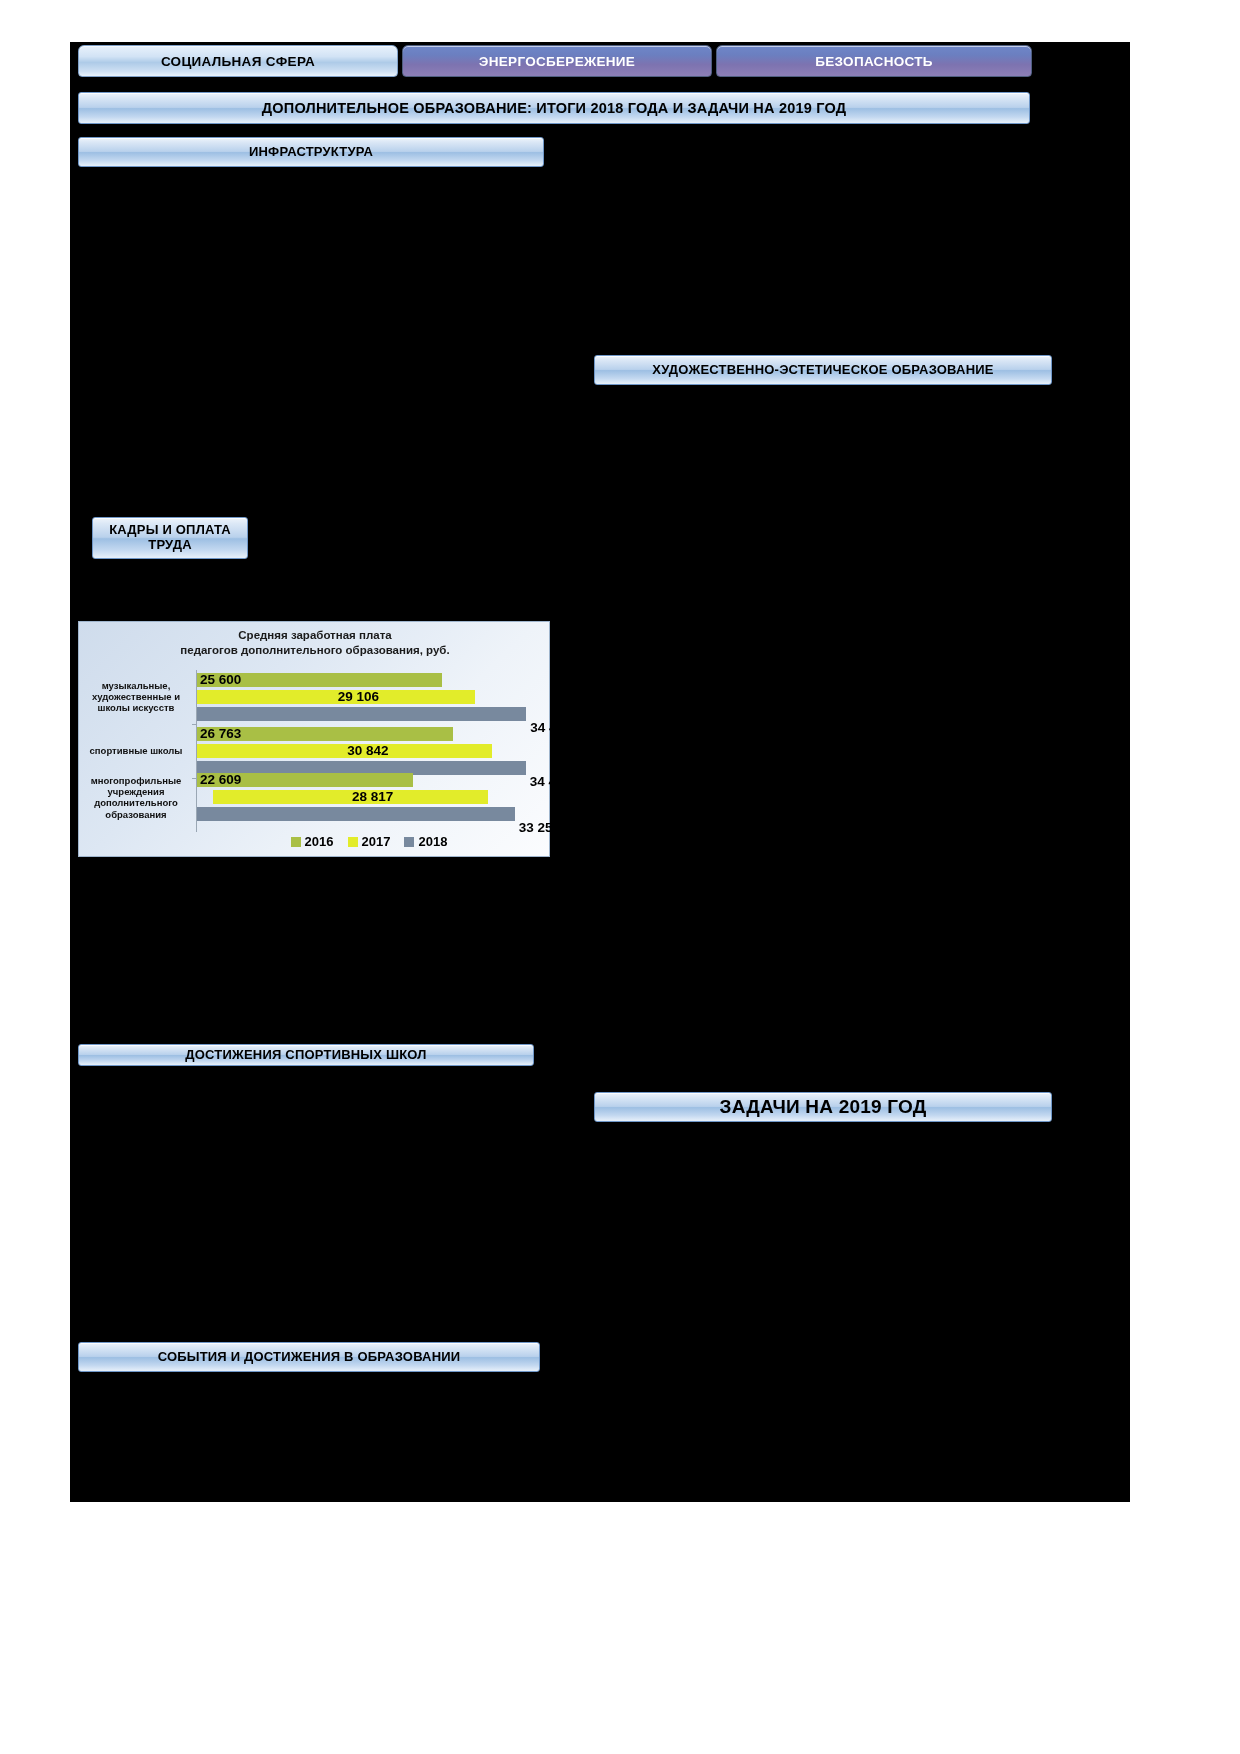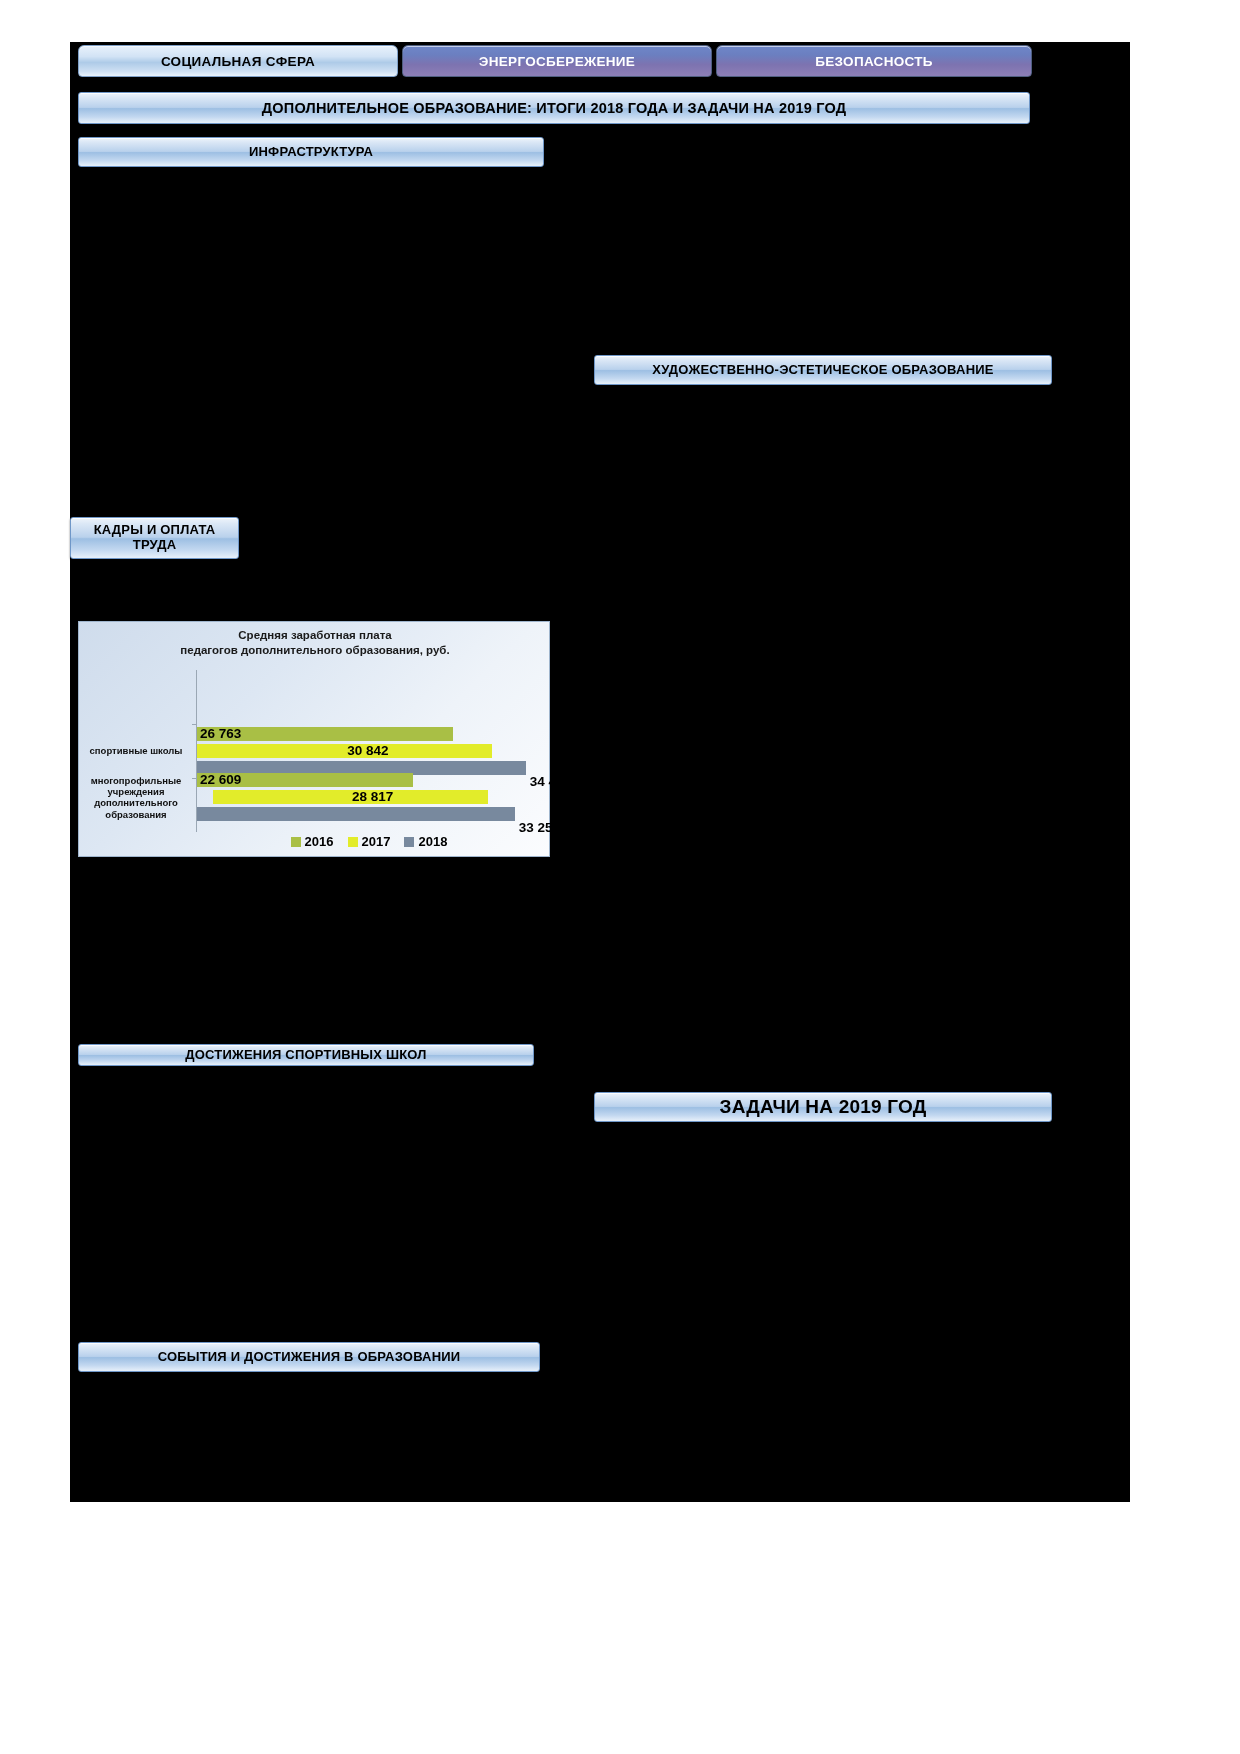--- a/index.html
+++ b/index.html
@@ -101,7 +101,7 @@
   
   #sec-infra        { left: 8px;   top: 95px;   width: 466px; height: 30px; font-size: 13px; }
   #sec-art          { left: 524px; top: 313px;  width: 458px; height: 30px; font-size: 13px; }
-  #sec-staff        { left: 0;   top: 475px;  width: 169px; height: 42px; font-size: 13px; }
+  #sec-staff        { left: 22px;   top: 475px;  width: 156px; height: 42px; font-size: 13px; }
   #sec-sport        { left: 8px;   top: 1002px; width: 456px; height: 22px; font-size: 13px; }
   #sec-tasks        { left: 524px; top: 1050px; width: 458px; height: 30px; font-size: 19px; }
   #sec-events       { left: 8px;   top: 1300px; width: 462px; height: 30px; font-size: 13px; }

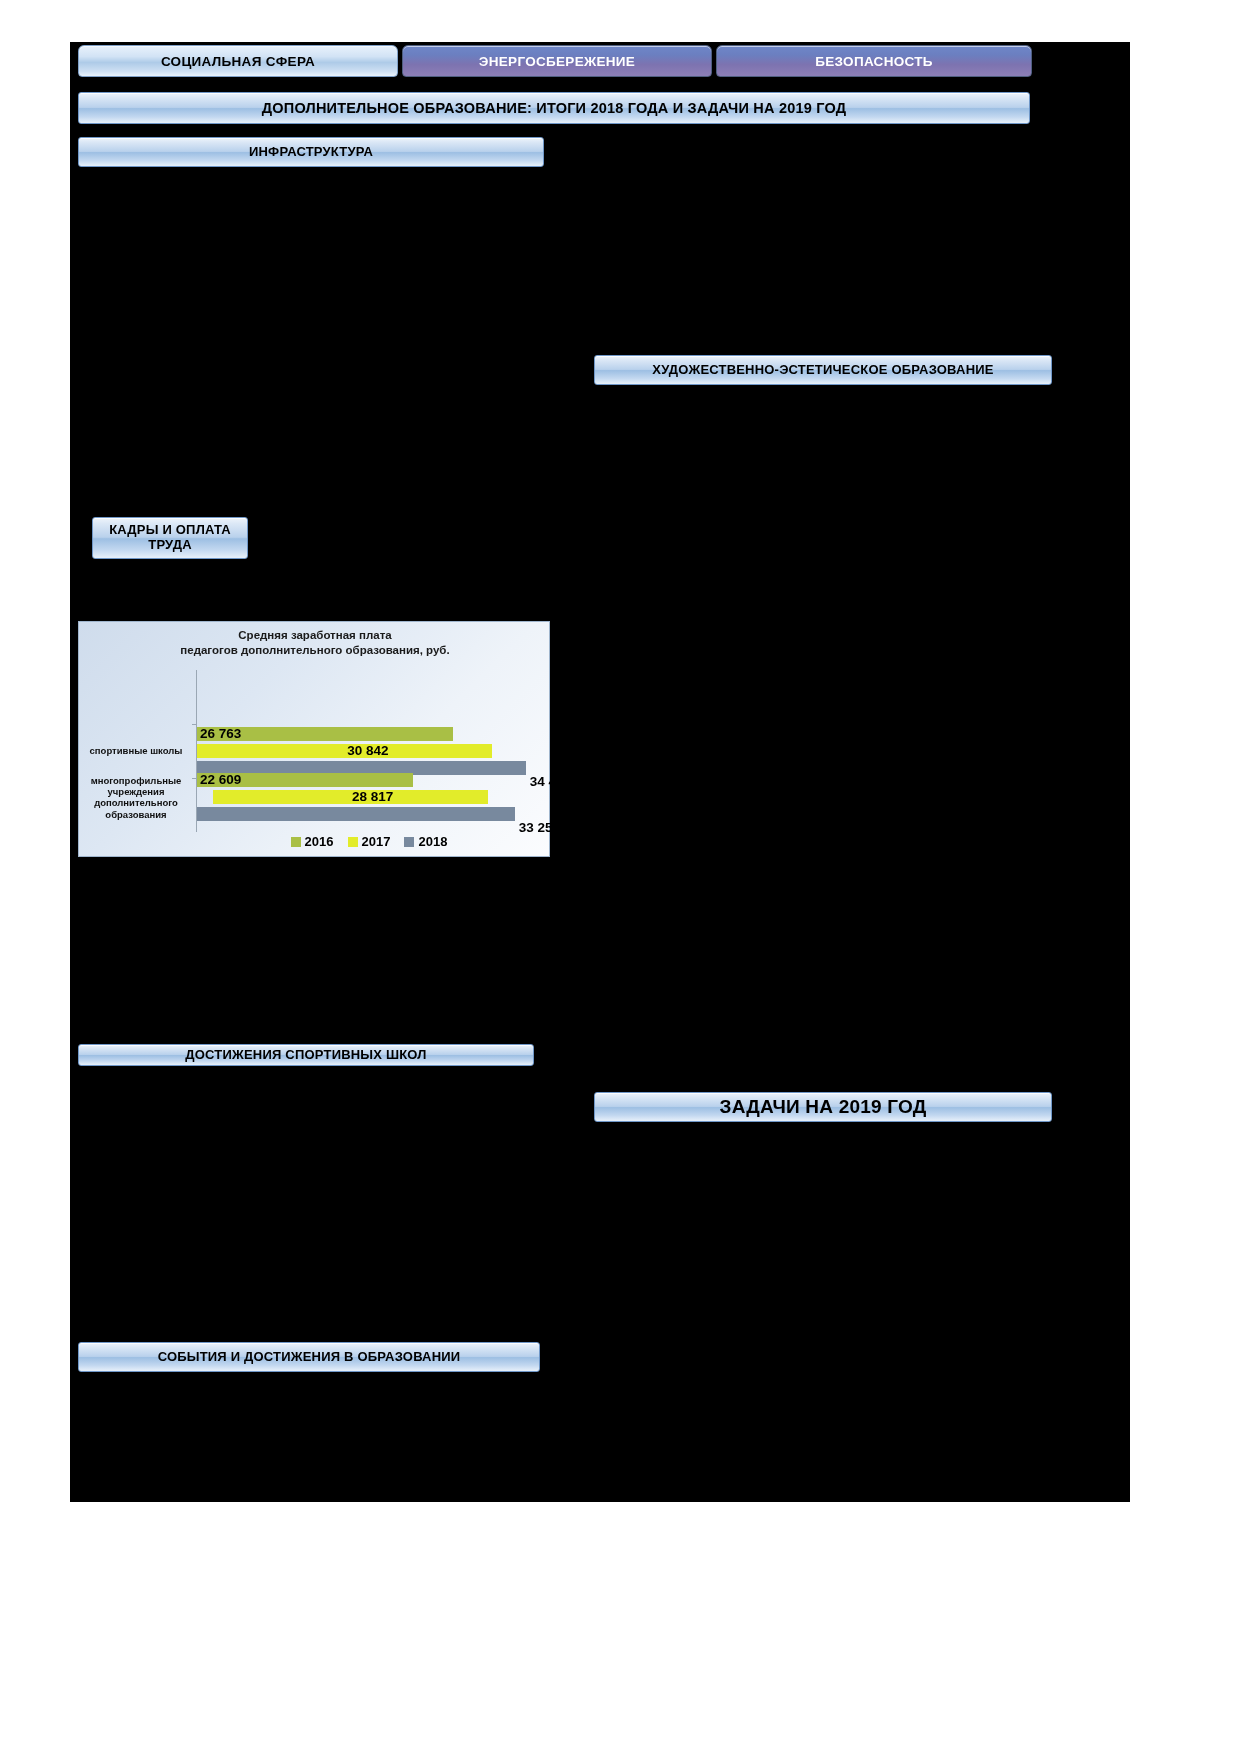--- a/index.html
+++ b/index.html
@@ -258,6 +258,21 @@
       </div>
 
     <div id="plot">
+        <div class="cat-group" style="top: 0px; height: 54px;">
+          <div class="cat-label">музыкальные, художественные и школы искусств</div>
+          <div class="bar-row" style="position: absolute; top: 3px; height: 14px; left: 0px; width: 344px;">
+            <div class="bar y2016" style="width: 244.622px; background: rgb(169, 191, 69);"></div>
+            <div class="bar-label" style="left: 3px;">25 600</div>
+          </div>
+          <div class="bar-row" style="position: absolute; top: 20px; height: 14px; left: 0px; width: 344px;">
+            <div class="bar y2017" style="width: 278.124px; background: rgb(226, 236, 42);"></div>
+            <div class="bar-label" style="left: 161.312px; transform: translate(-50%, -52%);">29 106</div>
+          </div>
+          <div class="bar-row" style="position: absolute; top: 37px; height: 14px; left: 0px; width: 344px;">
+            <div class="bar y2018" style="width: 329.265px; background: rgb(120, 137, 158);"></div>
+            <div class="bar-label" style="left: 333.265px; top: 150%;">34 458</div>
+          </div>
+        </div>
         <div class="cat-group" style="top: 54px; height: 54px;">
           <div class="cat-label">спортивные школы</div>
           <div class="bar-row" style="position: absolute; top: 3px; height: 14px; left: 0px; width: 344px;">

